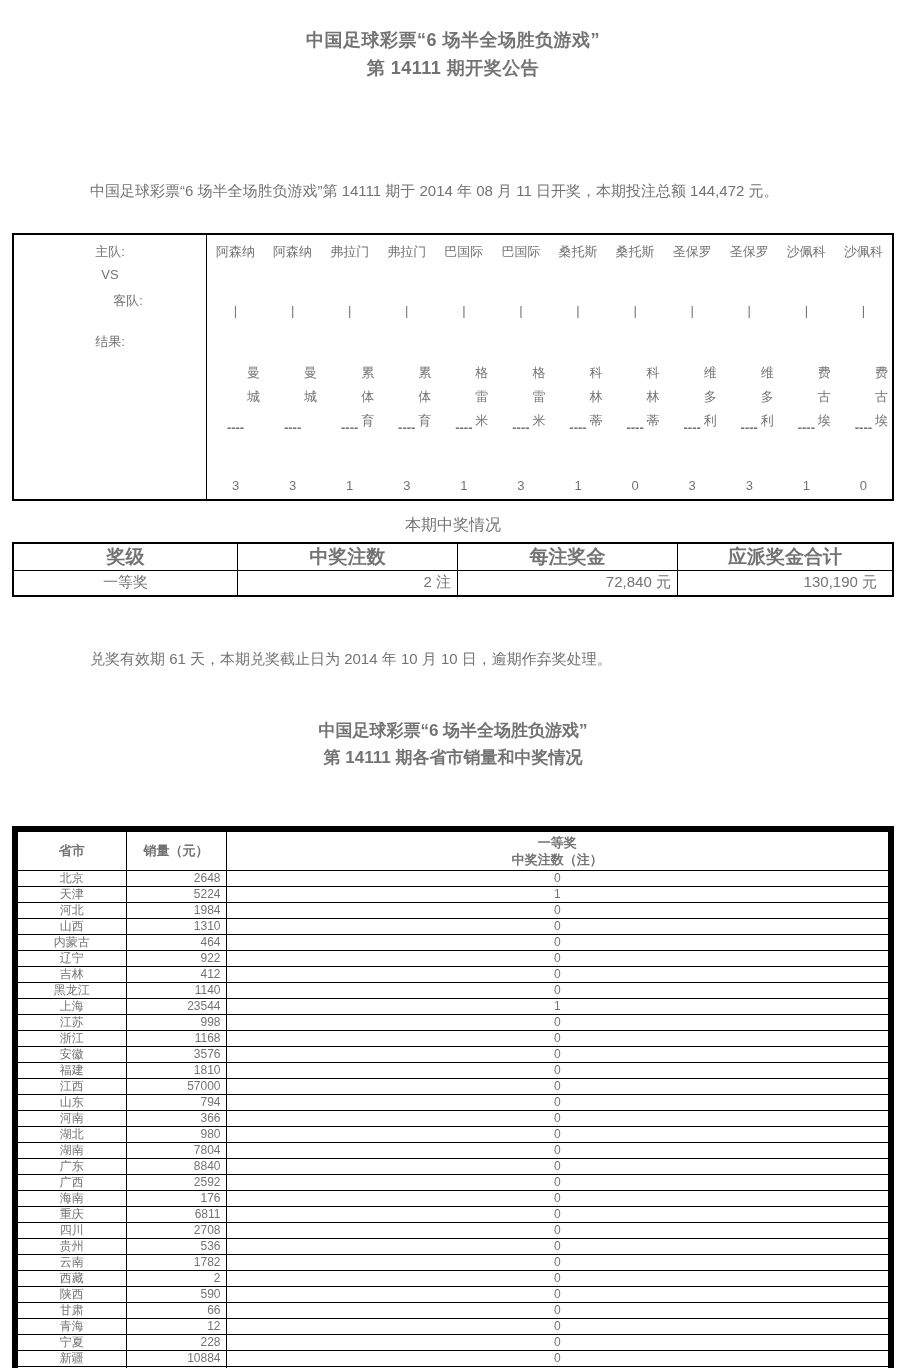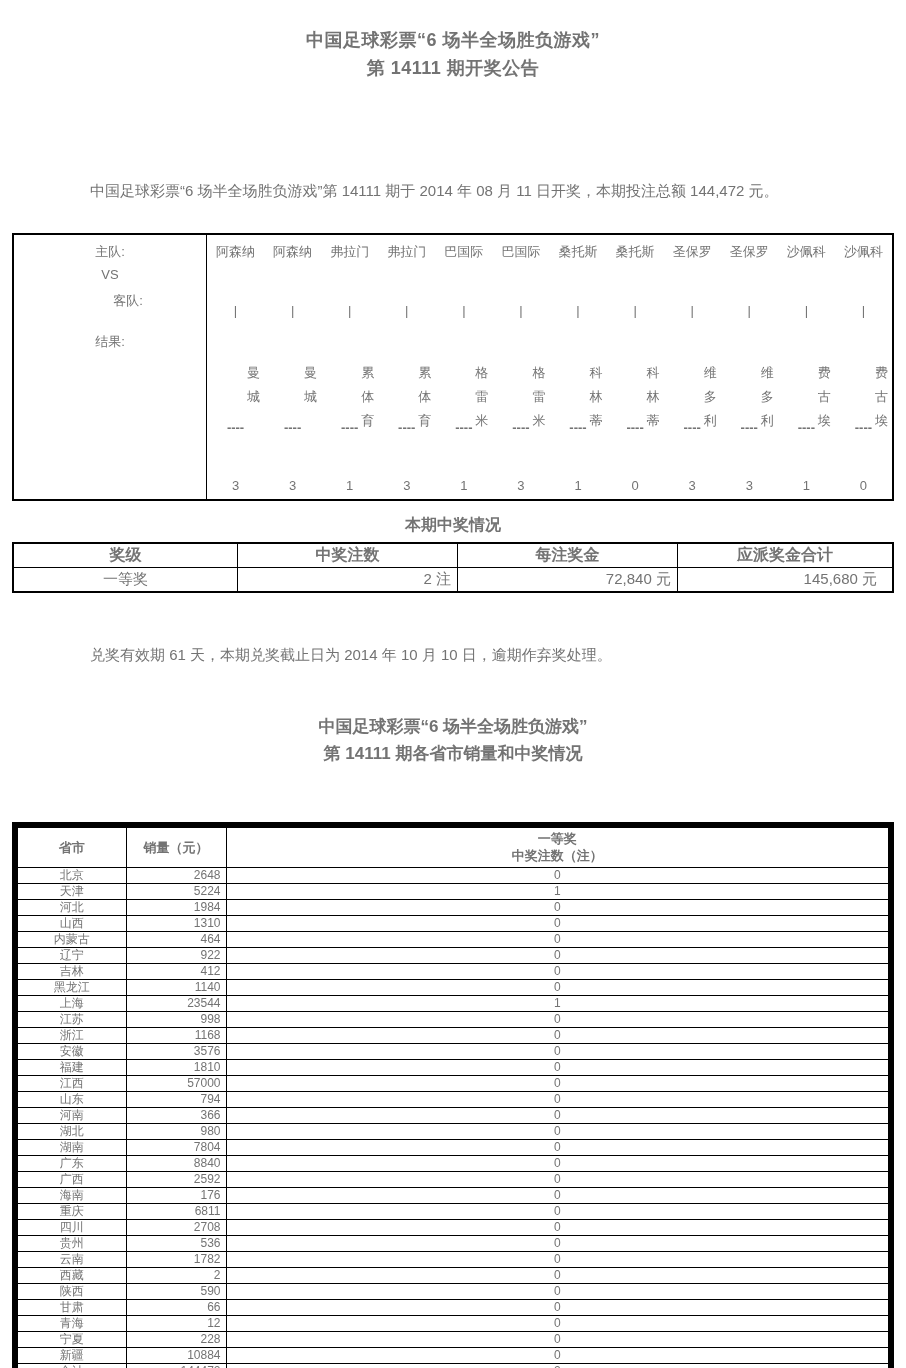--- a/index.html
+++ b/index.html
@@ -35,7 +35,7 @@
   .matches-table .c5 { height: 27px; line-height: 28px; font-size: 13px; }
 
   
-  .prize-title { margin-top: 14px; text-align: center; font-size: 16px; font-weight: bold; }
+  .prize-title { margin-top: 14px; text-align: center; font-size: 16px; font-weight: normal; }
   table { border-collapse: collapse; table-layout: fixed; }
   .prize-table { width: 882px; margin: 6px 12px 0; border: 2px solid #000; }
   .prize-table th, .prize-table td { border: 1px solid #000; overflow: hidden; }

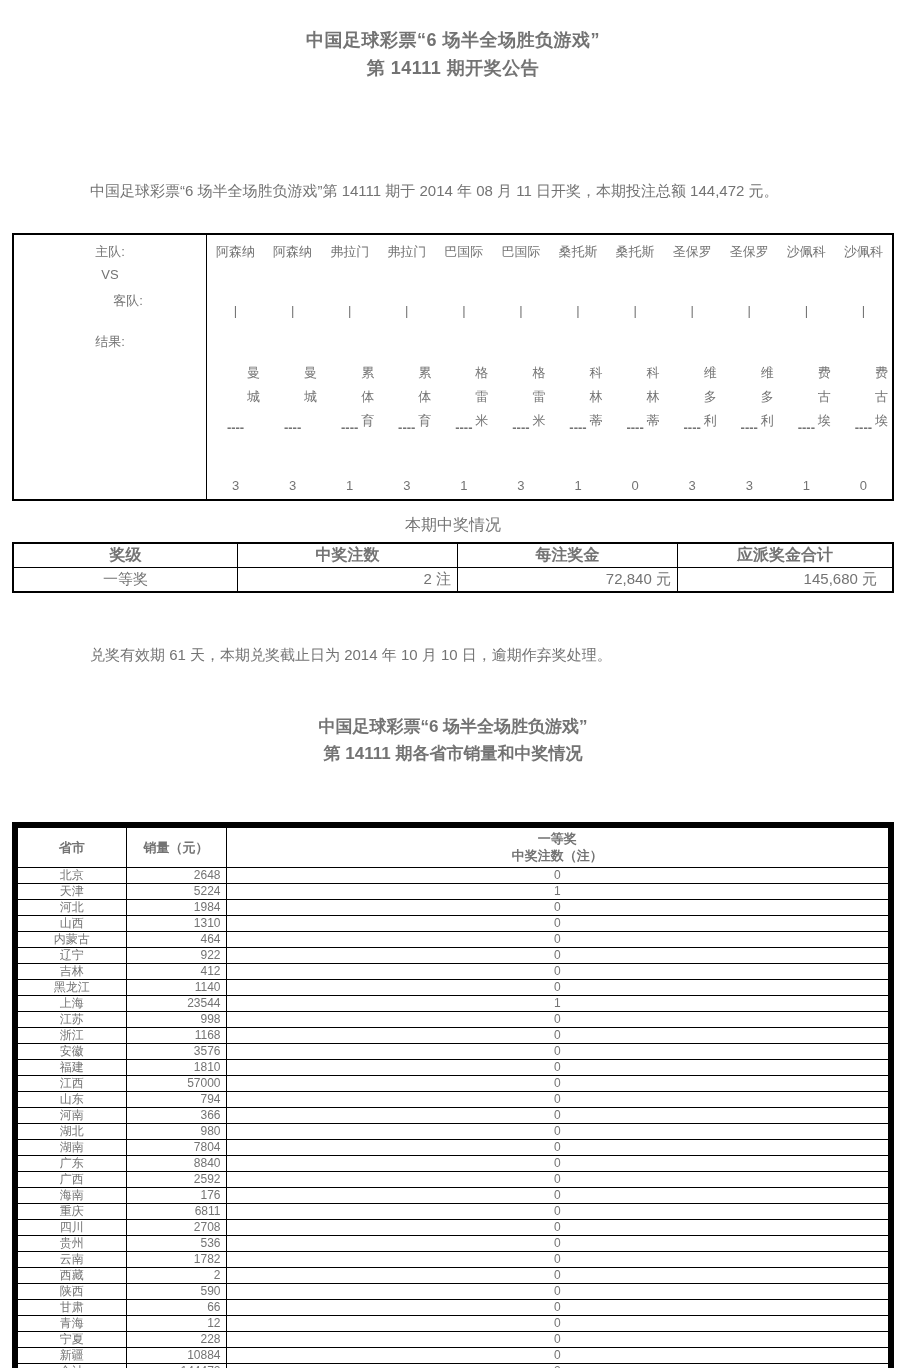--- a/index.html
+++ b/index.html
@@ -39,7 +39,7 @@
   table { border-collapse: collapse; table-layout: fixed; }
   .prize-table { width: 882px; margin: 6px 12px 0; border: 2px solid #000; }
   .prize-table th, .prize-table td { border: 1px solid #000; overflow: hidden; }
-  .prize-table th { height: 24px; font-size: 16px; font-weight: bold; text-align: center; }
+  .prize-table th { height: 24px; font-size: 19px; font-weight: bold; text-align: center; }
   .prize-table td { height: 25px; font-size: 15px; }
   .ta-c { text-align: center; }
   .ta-r { text-align: right; padding-right: 6px; }

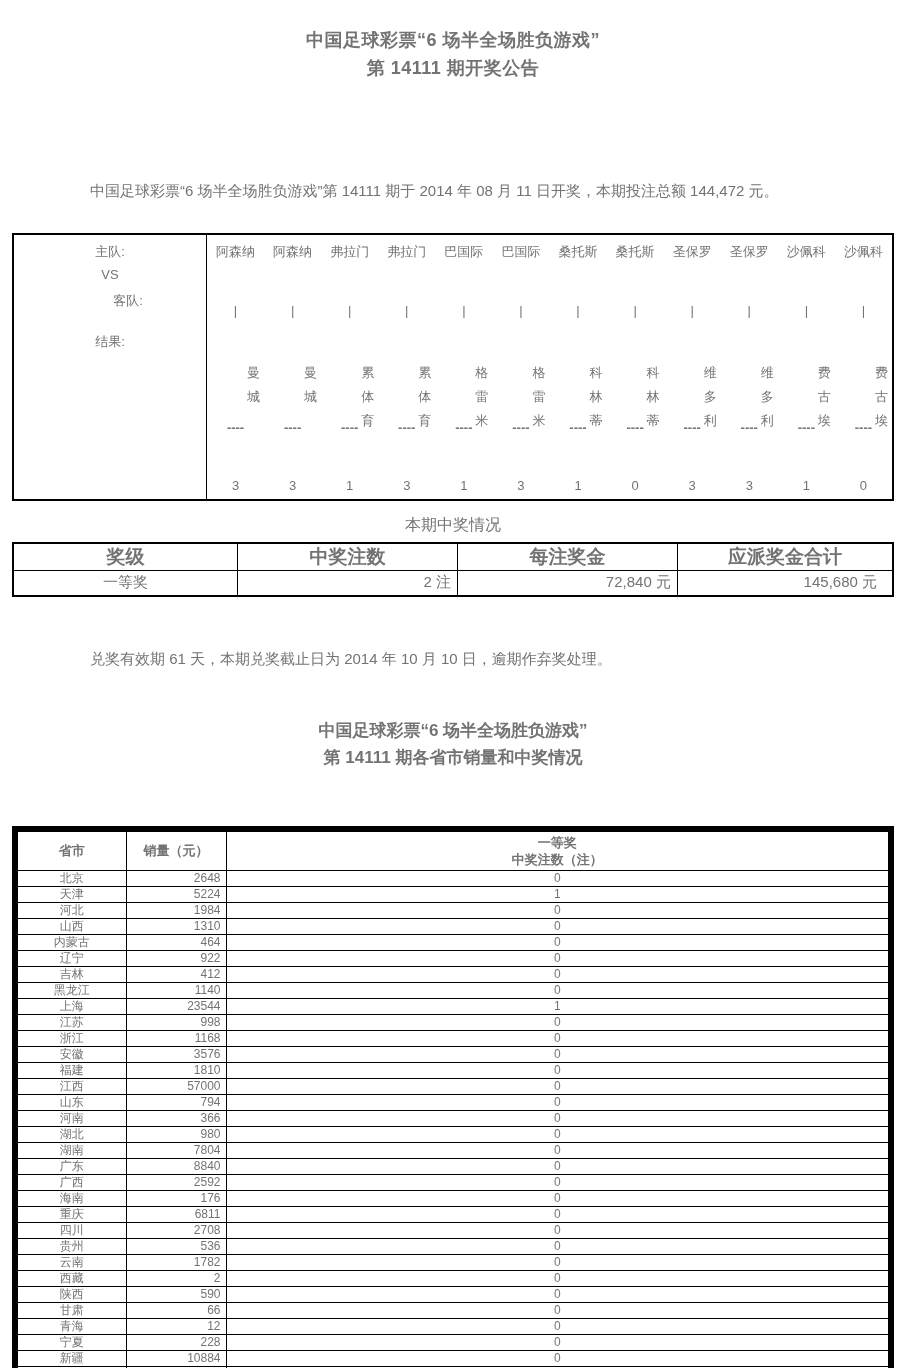--- a/index.html
+++ b/index.html
@@ -202,7 +202,7 @@
           <td class="ta-c">一等奖</td>
           <td class="ta-r">2 注</td>
           <td class="ta-r">72,840 元</td>
-          <td class="ta-r last">145,680 元</td>
+          <td class="ta-r last">130,190 元</td>
         </tr>
       </tbody>
   </table>

